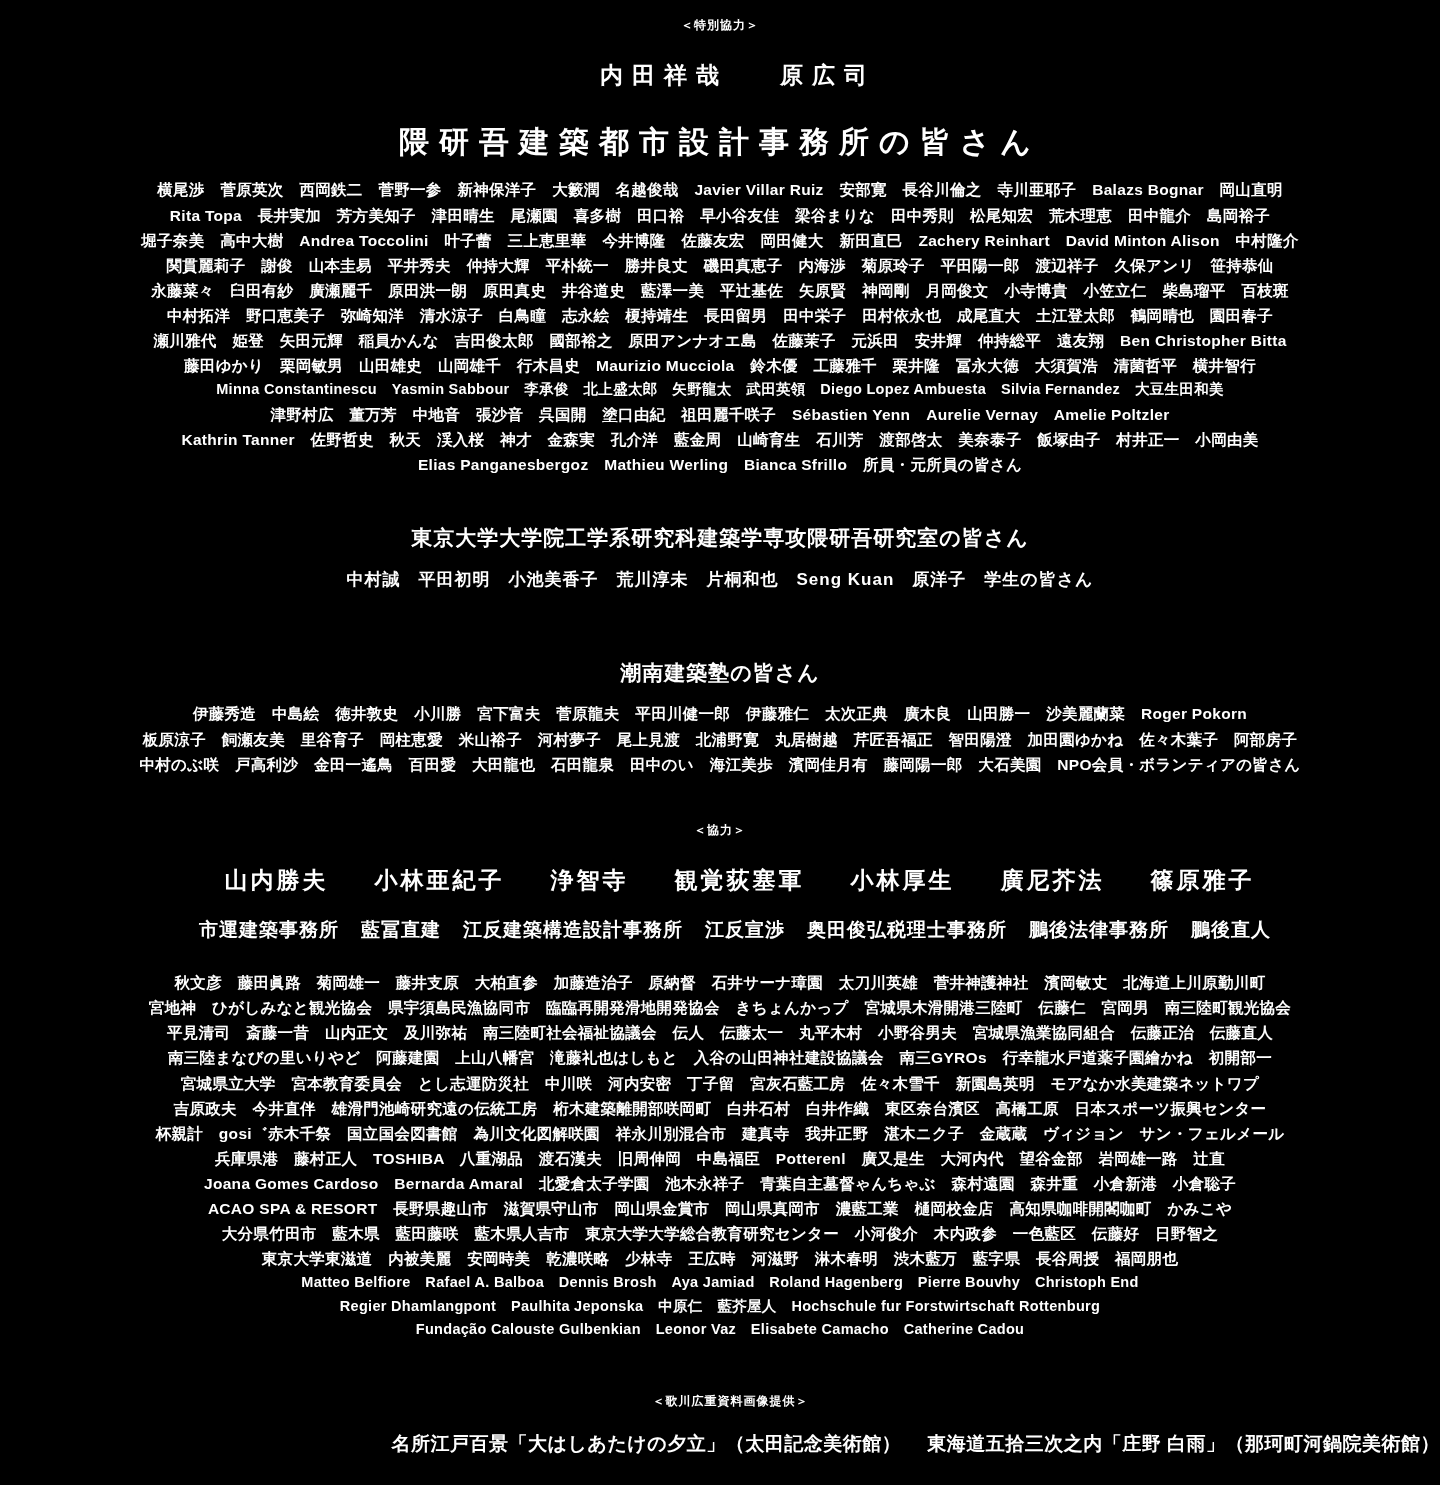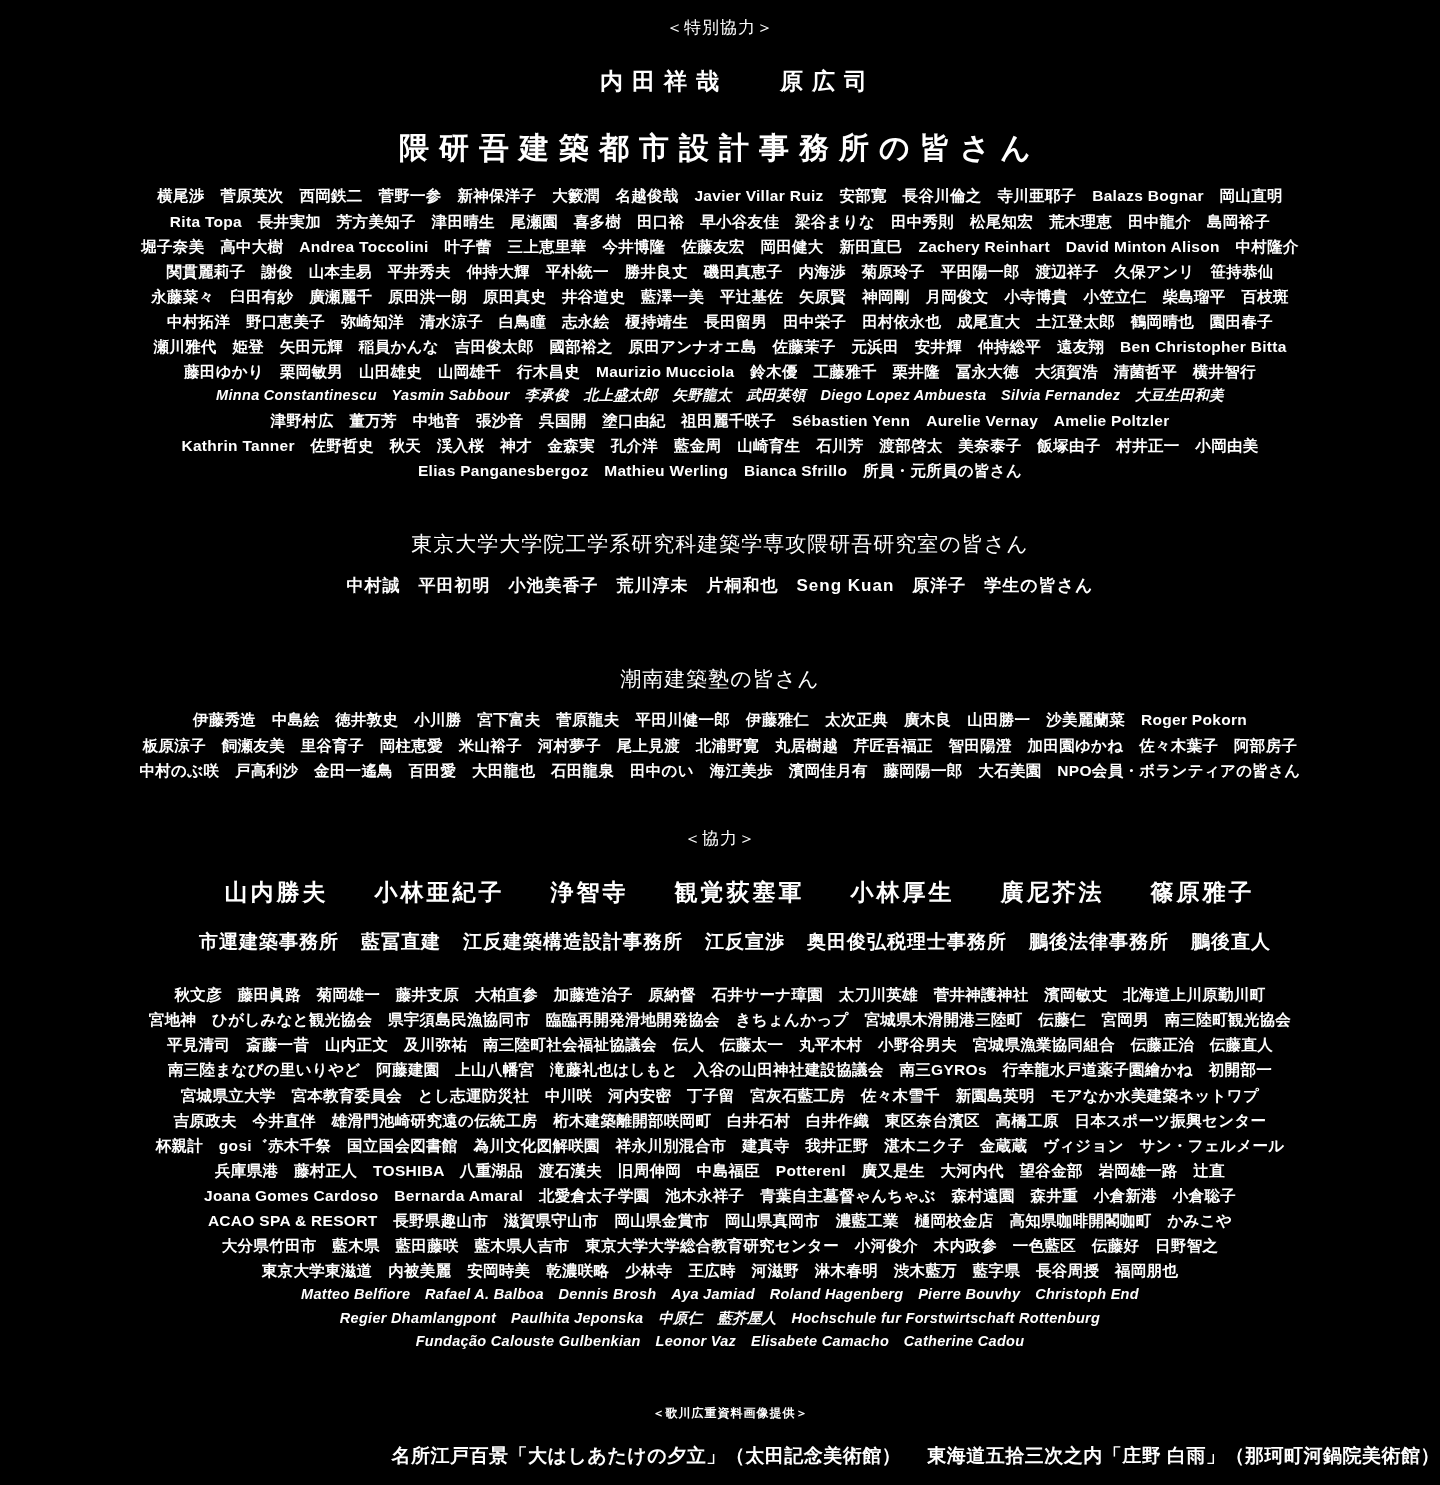--- a/index.html
+++ b/index.html
@@ -22,8 +22,8 @@
     box-sizing: border-box;
   }
   .section-tag {
-    font-size: 17px;
-    font-weight: normal;
+    font-size: 12px;
+    font-weight: bold;
     letter-spacing: 1px;
     margin: 0;
     padding: 0;

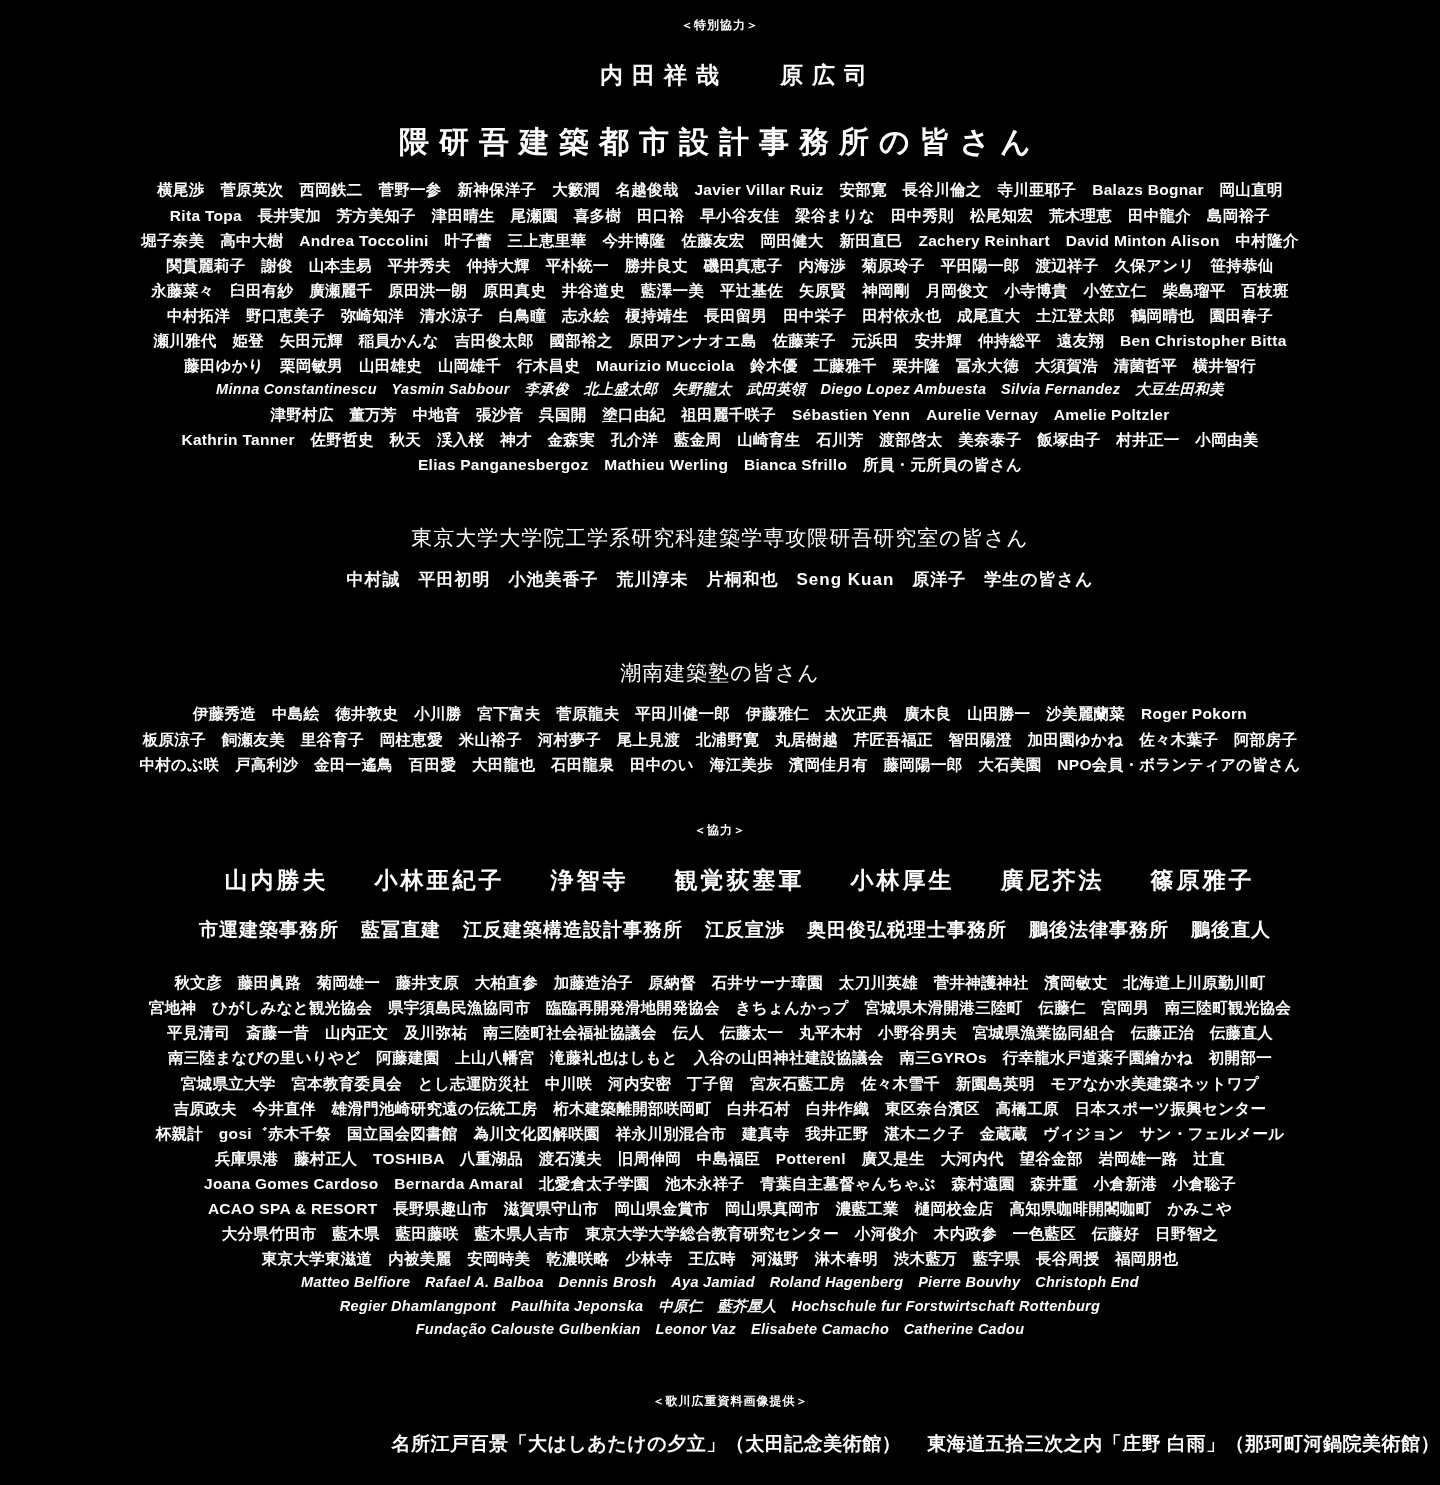--- a/index.html
+++ b/index.html
@@ -65,7 +65,6 @@
   }
   .names-line.small {
     font-size: 14.5px;
-    font-style: italic;
   }
   .mid-names {
     font-size: 23px;

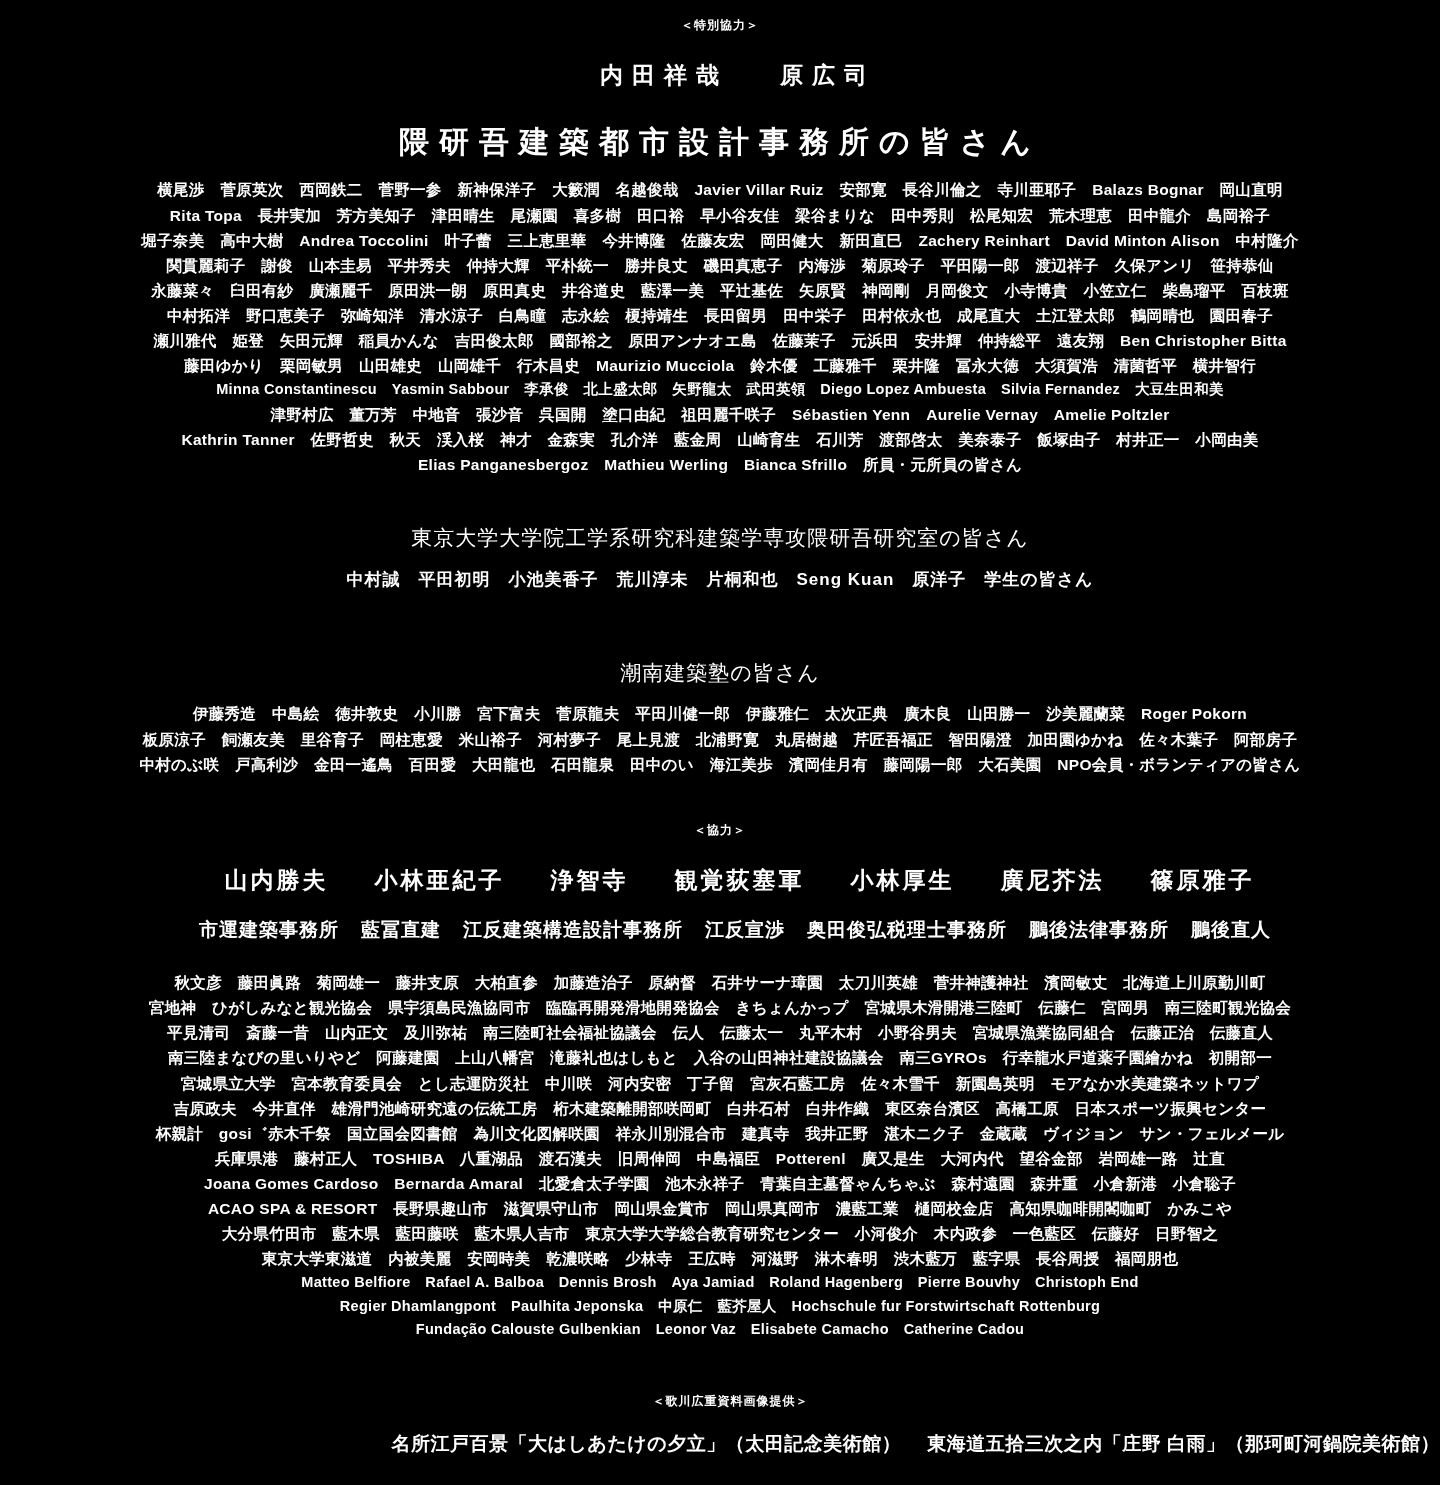--- a/index.html
+++ b/index.html
@@ -45,7 +45,7 @@
   }
   .subhead {
     font-size: 21px;
-    font-weight: normal;
+    font-weight: bold;
     letter-spacing: 1px;
     line-height: 1.4;
     margin: 0;

